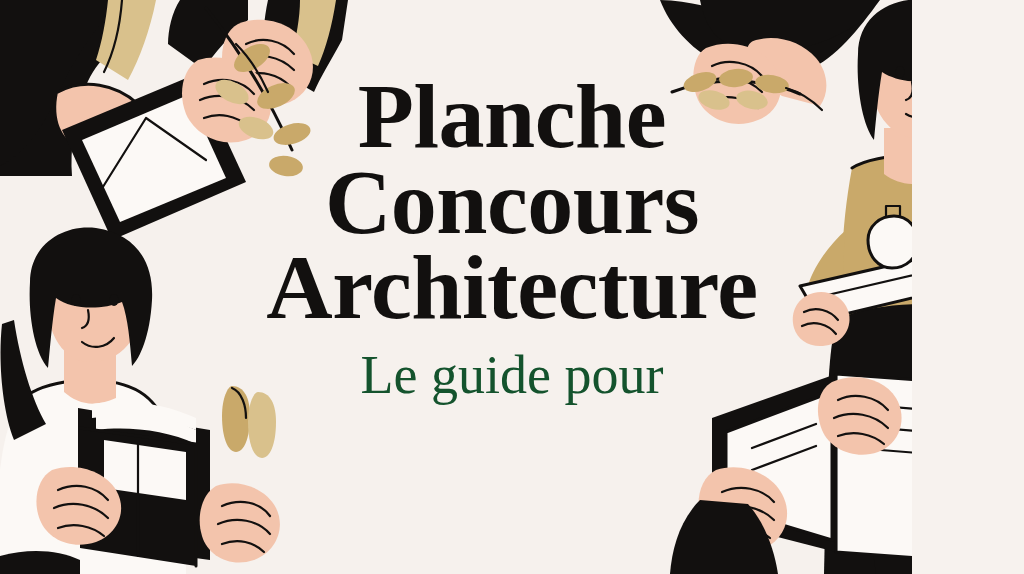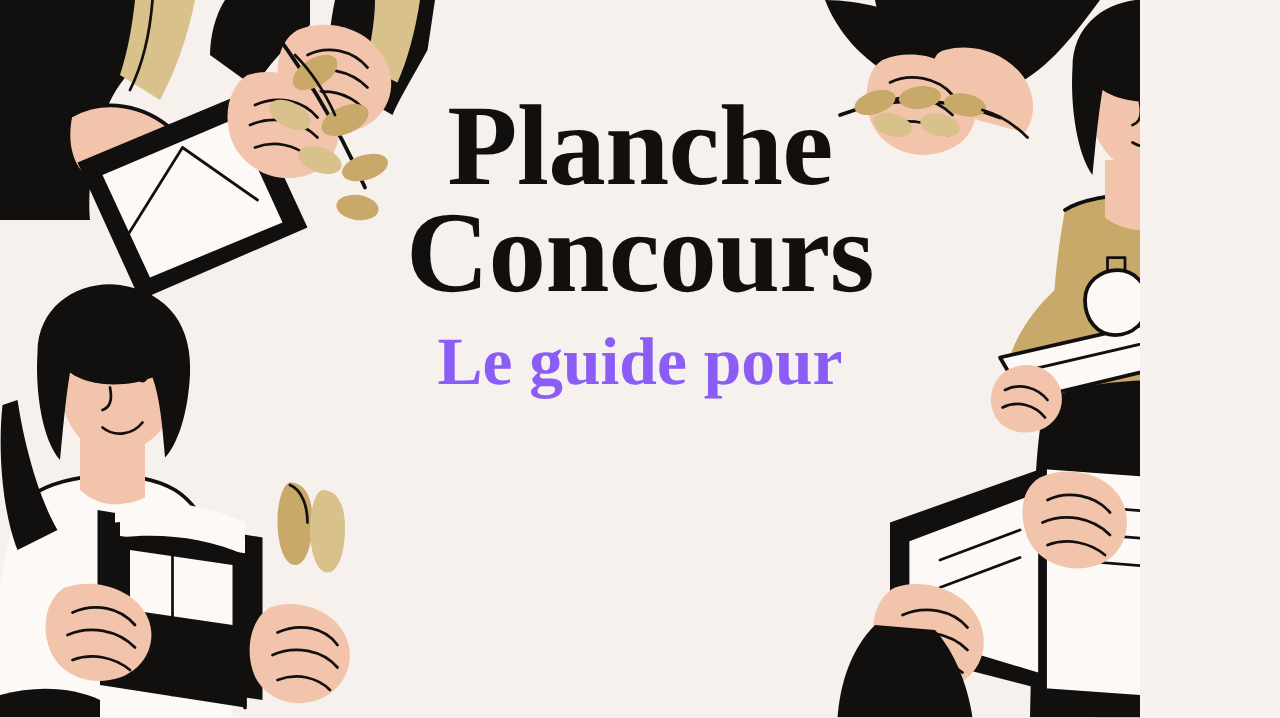--- a/index.html
+++ b/index.html
@@ -260,6 +260,7 @@
   <div class="title-block">
     <div class="title-line" id="title-1">Planche</div>
     <div class="title-line" id="title-2">Concours</div>
+    <div class="title-line" id="title-3">Architecture</div>
     <div class="subtitle-line" id="sub-1">Le guide pour</div>
   </div>
 

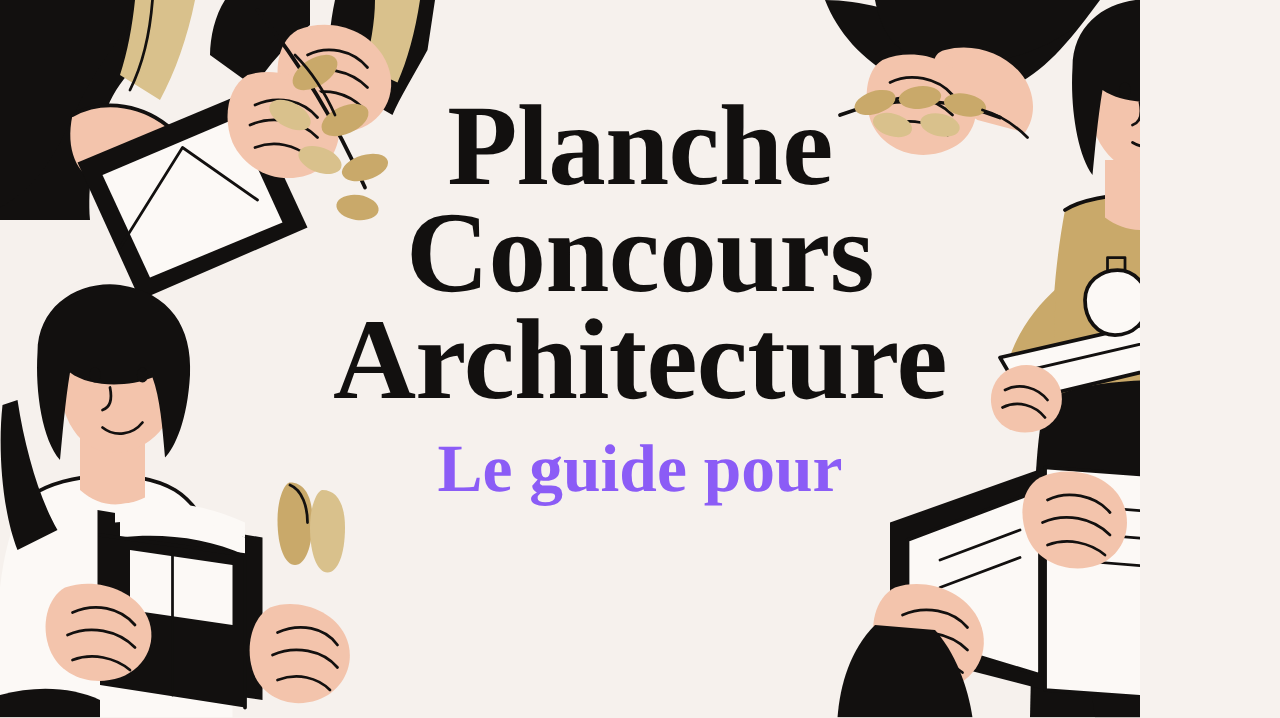--- a/index.html
+++ b/index.html
@@ -44,8 +44,8 @@
   #title-3 { font-size: 92px; }
   .subtitle-line {
     font-family: "Liberation Serif", serif;
-    font-weight: 700;
-    color: #8b5cf6;
+    font-weight: 400;
+    color: #14532d;
     font-size: 54px;
     line-height: 1.12;
     white-space: nowrap;

